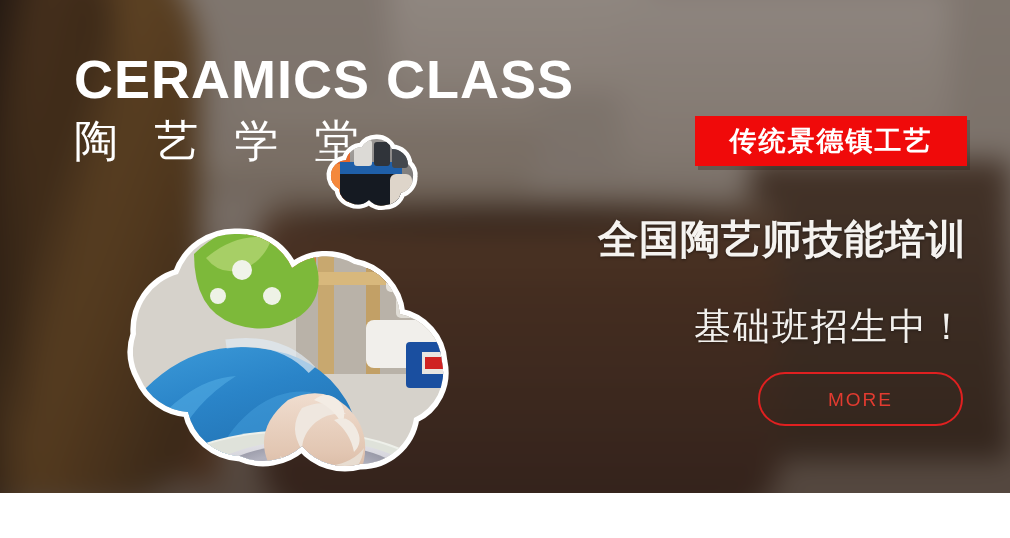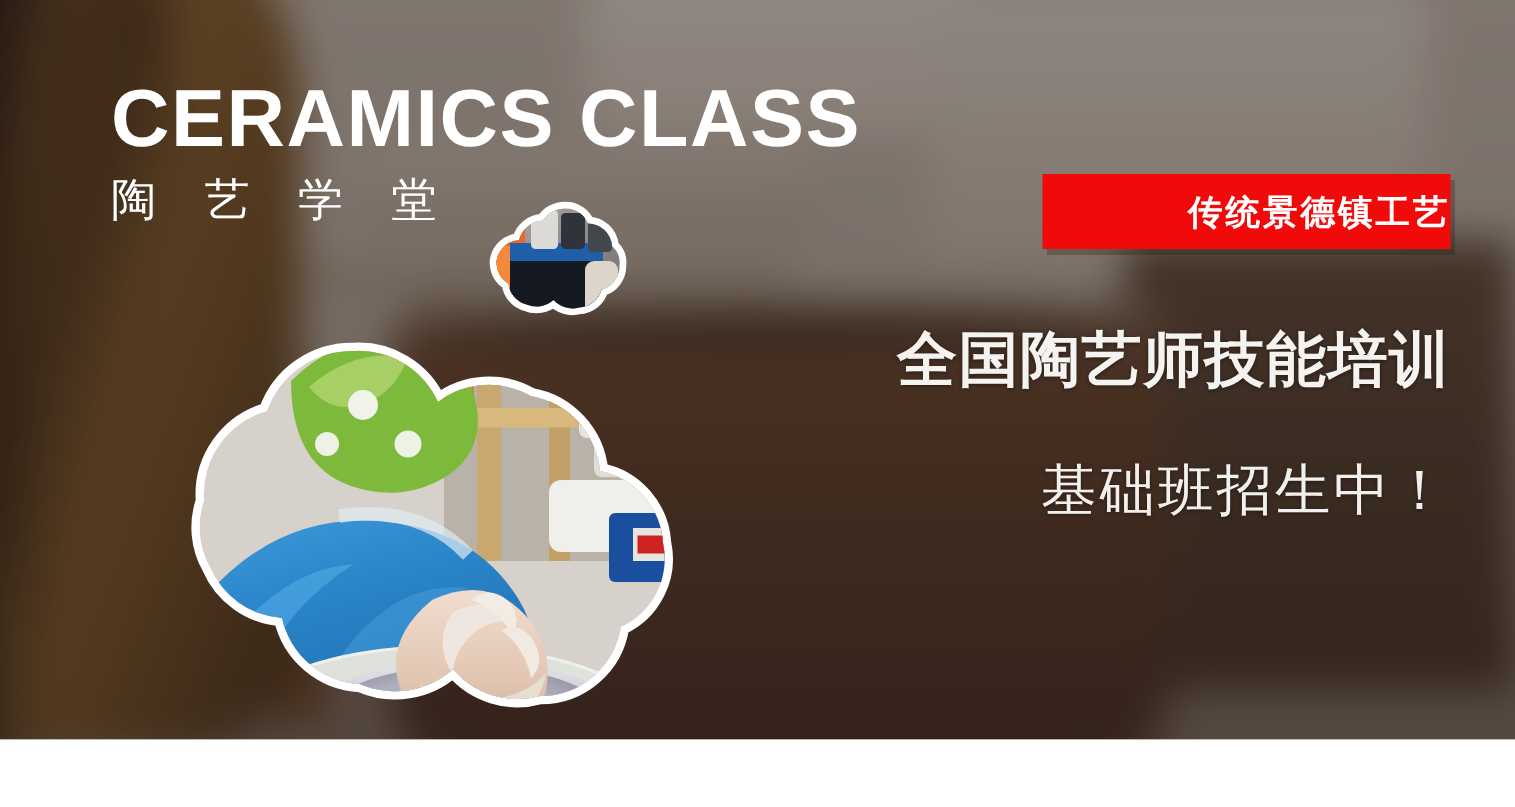--- a/index.html
+++ b/index.html
@@ -104,7 +104,7 @@
   }
   .title-cn{
     margin-top:10px;
-    font-size:30px;font-weight:300;color:#ffffff;letter-spacing:12px;
+    font-size:44px;font-weight:300;color:#ffffff;letter-spacing:12px;
     line-height:1.1;white-space:nowrap;
   }
 

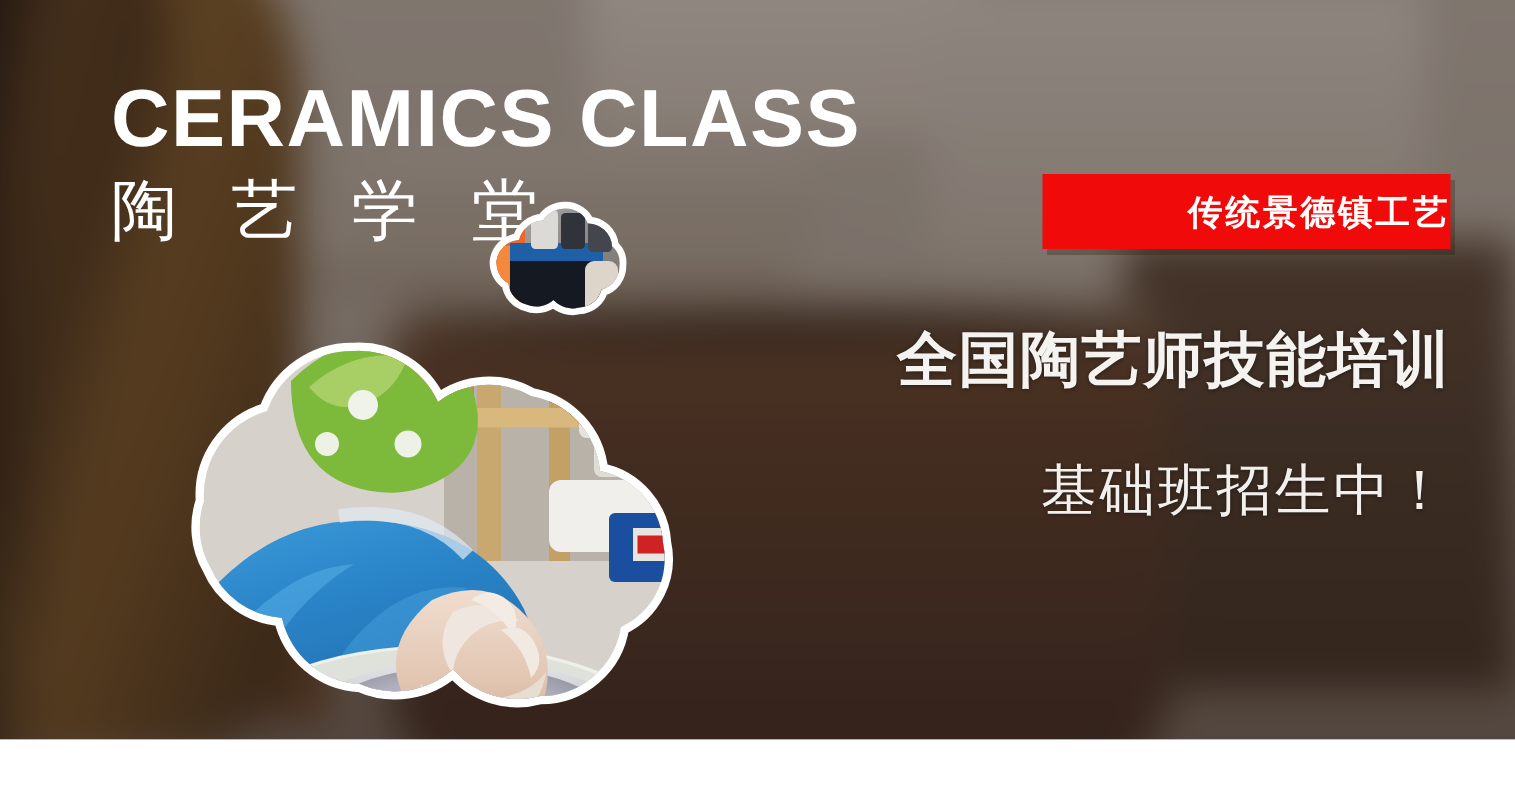--- a/index.html
+++ b/index.html
@@ -118,8 +118,8 @@
   .badge{
     display:block;width:272px;height:50px;line-height:50px;
     background:#f00a0a;color:#ffffff;
-    font-size:23px;font-weight:bold;letter-spacing:2px;
-    text-align:right;white-space:nowrap;
+    font-size:27px;font-weight:bold;letter-spacing:2px;
+    text-align:center;white-space:nowrap;
     box-shadow:3px 4px 0 rgba(40,20,10,.28);
   }
   .headline{

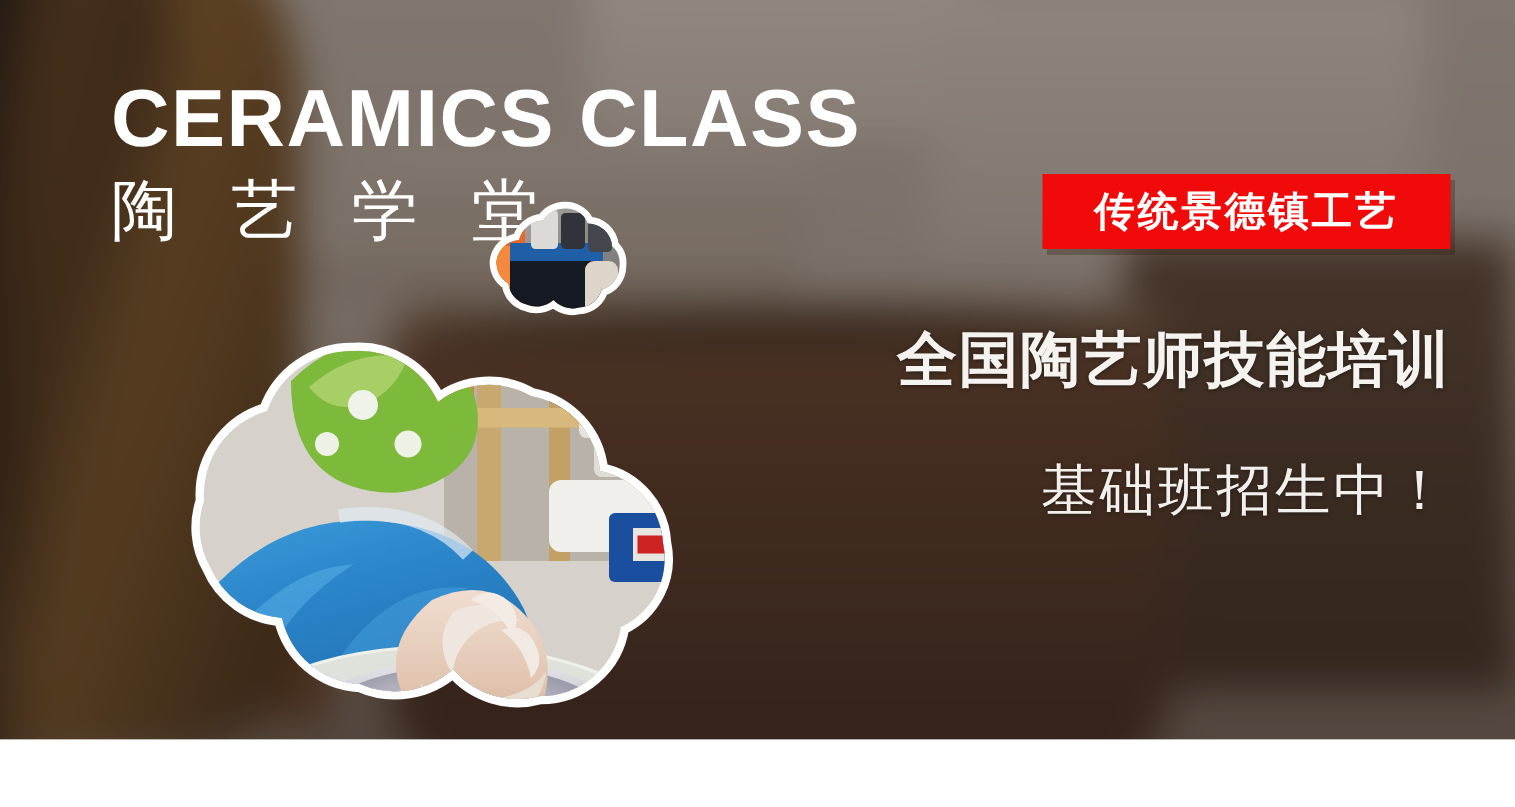--- a/index.html
+++ b/index.html
@@ -342,6 +342,7 @@
     <div class="badge">传统景德镇工艺</div>
     <div class="headline">全国陶艺师技能培训</div>
     <div class="subline">基础班招生中！</div>
+    <div class="more-btn">MORE</div>
   </div>
 
 </div>

